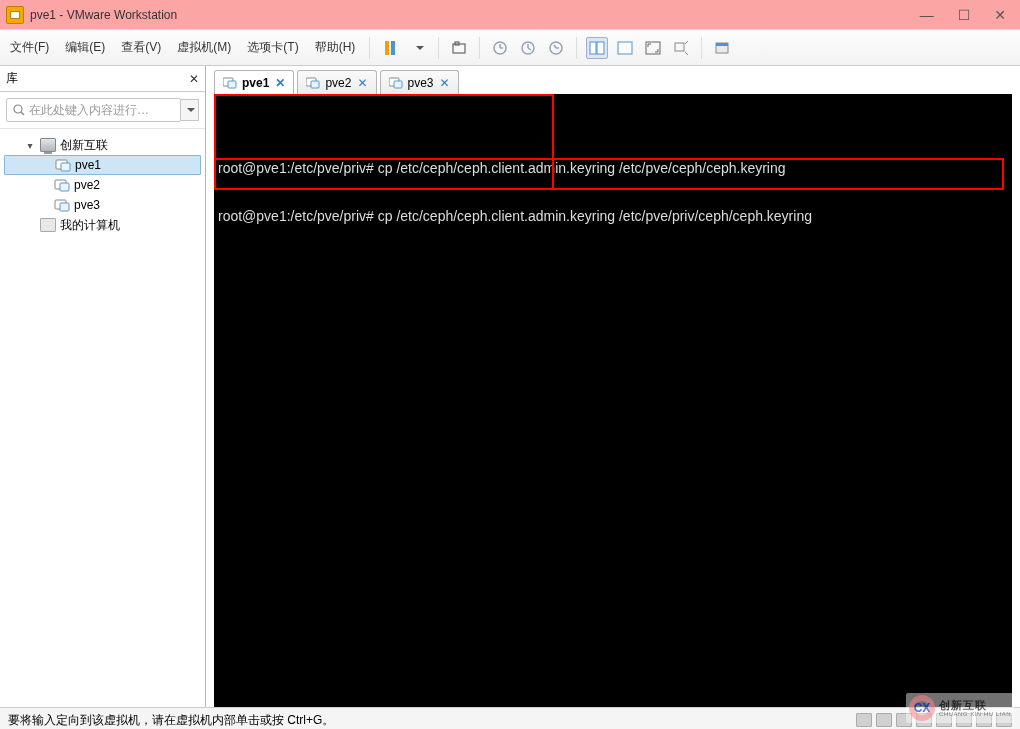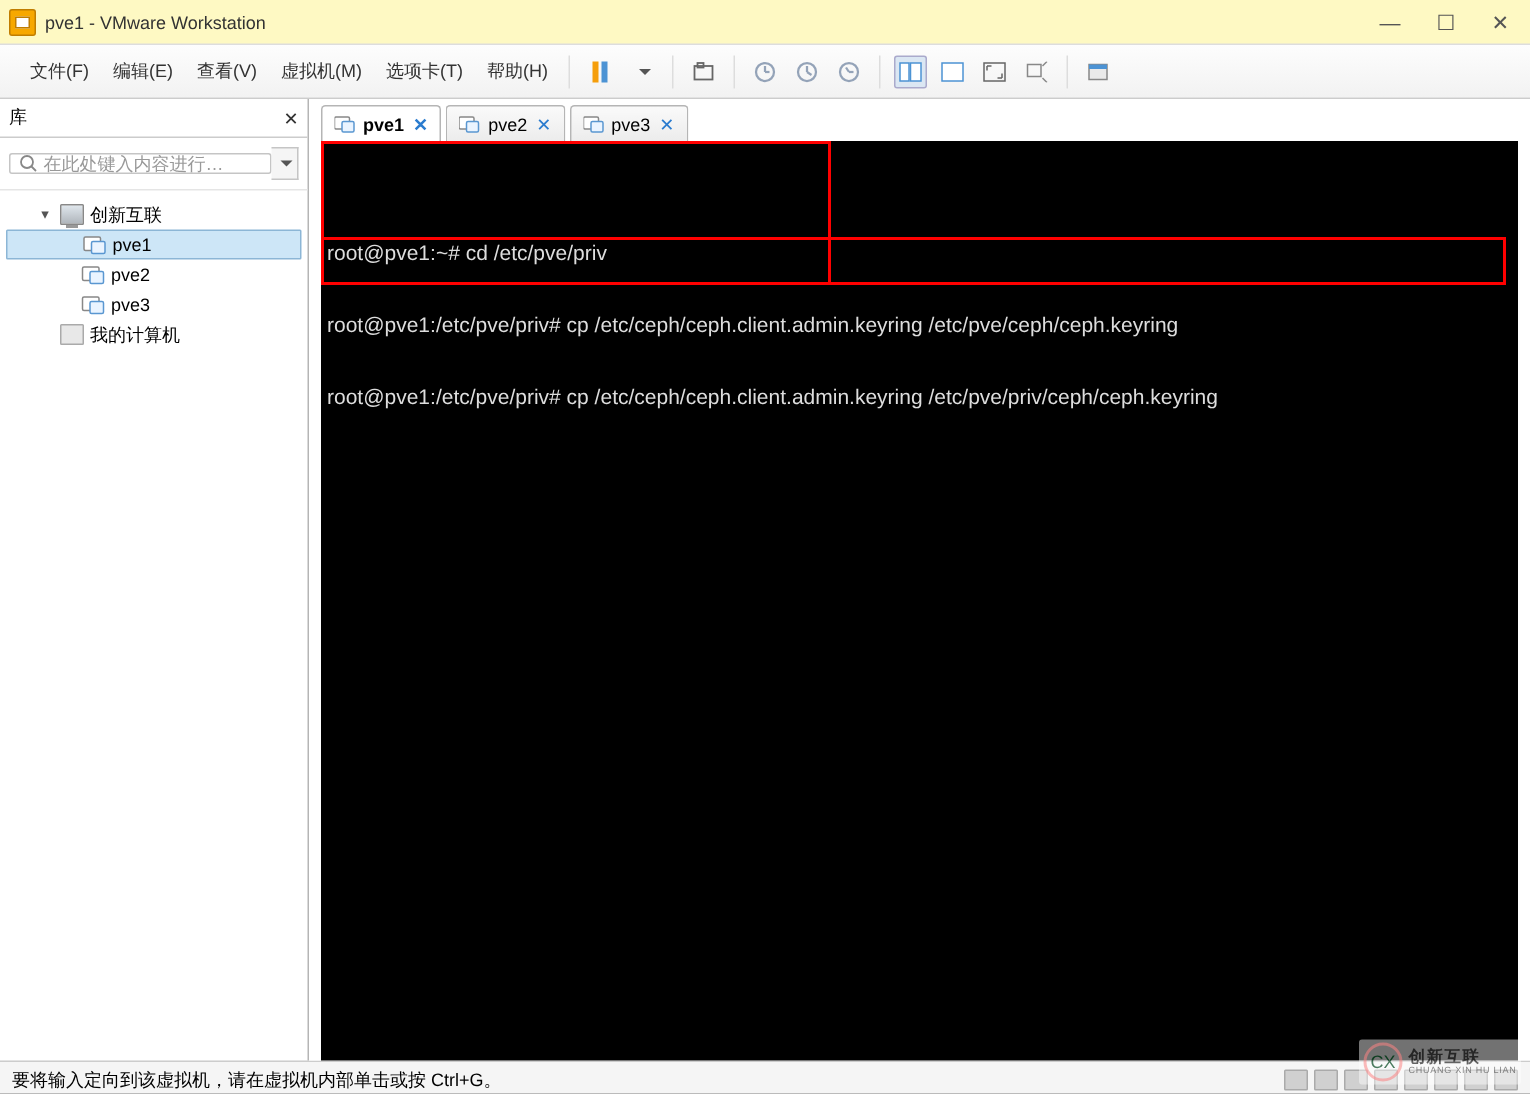--- a/index.html
+++ b/index.html
@@ -6,7 +6,7 @@
 body { width: 1020px; height: 729px; background: #fff; overflow: hidden; position: relative; }
 
 
-.titlebar { height: 30px; background: #fef9c3; display: flex; align-items: center; padding: 0 6px; border-bottom: 1px solid #ddd; }
+.titlebar { height: 30px; background: #fca5a5; display: flex; align-items: center; padding: 0 6px; border-bottom: 1px solid #ddd; }
 .titlebar .app-icon { width: 18px; height: 18px; background: #f7a800; border: 1px solid #c07d00; border-radius: 2px; display: flex; align-items: center; justify-content: center; margin-right: 6px; }
 .titlebar .app-icon span { width: 10px; height: 8px; background: #fff; border: 1px solid #c07d00; display: block; }
 .titlebar .title-text { font-size: 12px; color: #333; }

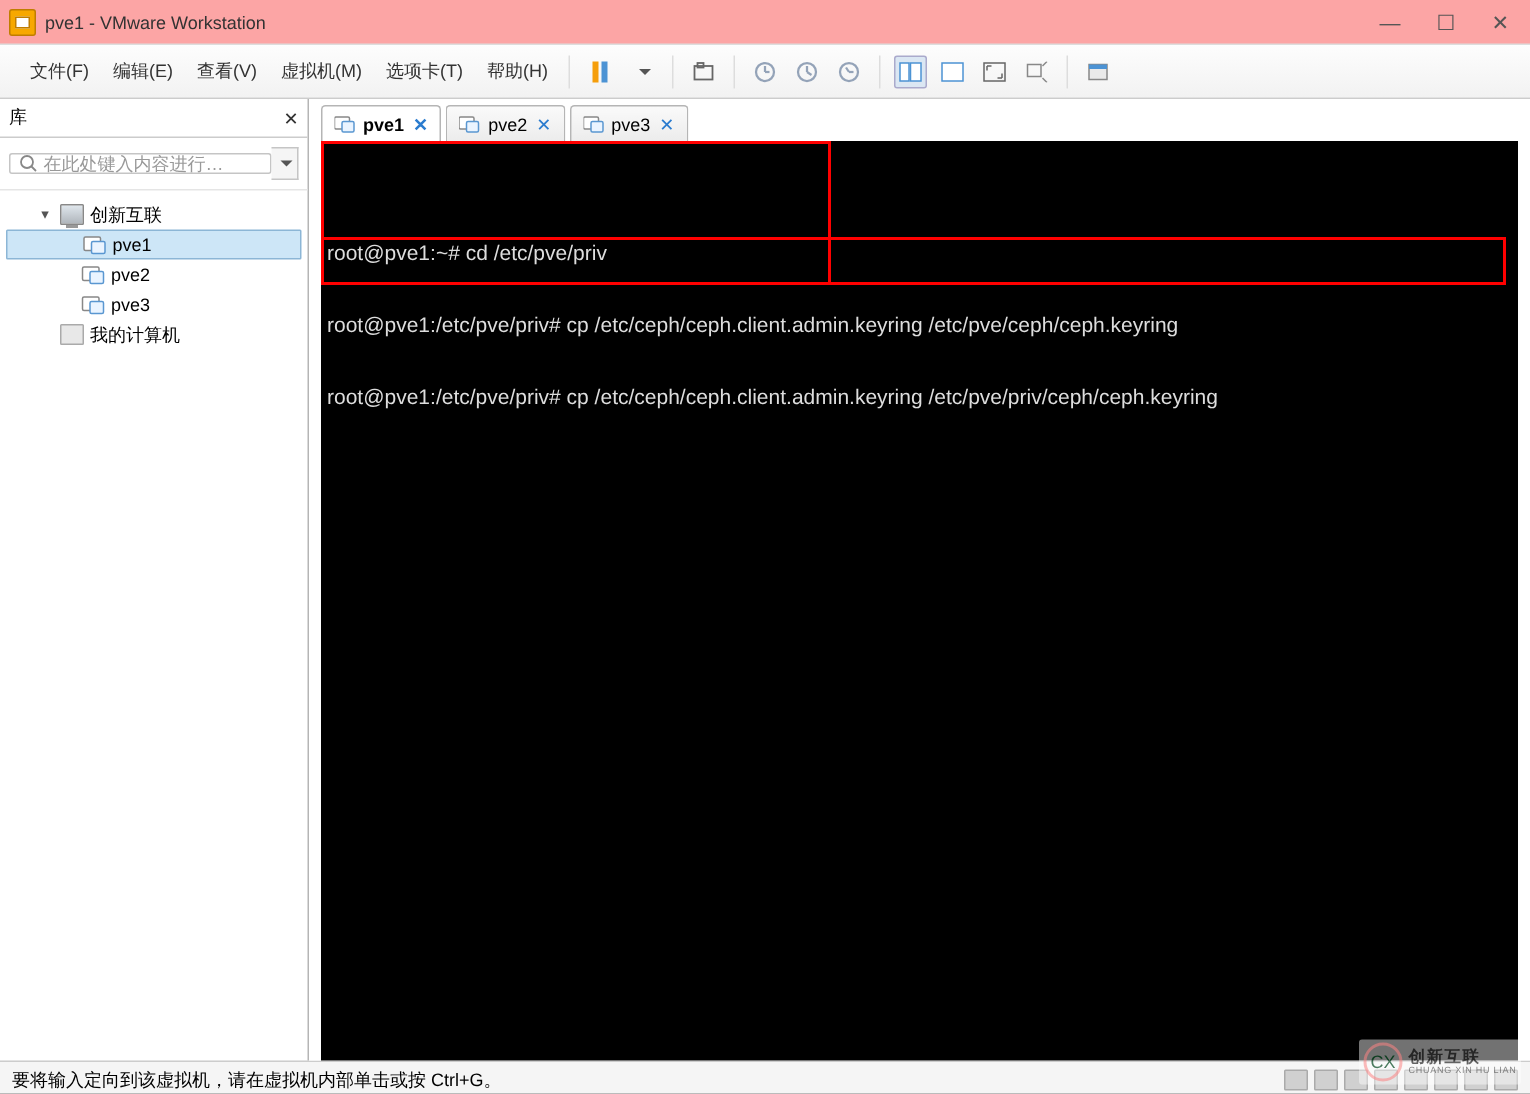--- a/index.html
+++ b/index.html
@@ -14,7 +14,7 @@
 .titlebar .win-controls span { font-size: 14px; color: #555; cursor: default; font-family: "Segoe UI Symbol", sans-serif; }
 
 
-.menubar { height: 36px; background: linear-gradient(#fdfdfd,#f2f2f2); border-bottom: 1px solid #ccc; display: flex; align-items: center; padding: 0 12px; font-size: 12px; color: #333; }
+.menubar { height: 36px; background: linear-gradient(#fdfdfd,#f2f2f2); border-bottom: 1px solid #ccc; display: flex; align-items: center; padding: 0 2px; font-size: 12px; color: #333; }
 .menubar .menu-item { padding: 4px 8px; }
 .menubar .sep { width: 1px; height: 22px; background: #ddd; margin: 0 6px; }
 .menubar .tool { width: 22px; height: 22px; margin: 0 3px; display: flex; align-items: center; justify-content: center; border: 1px solid transparent; border-radius: 2px; }

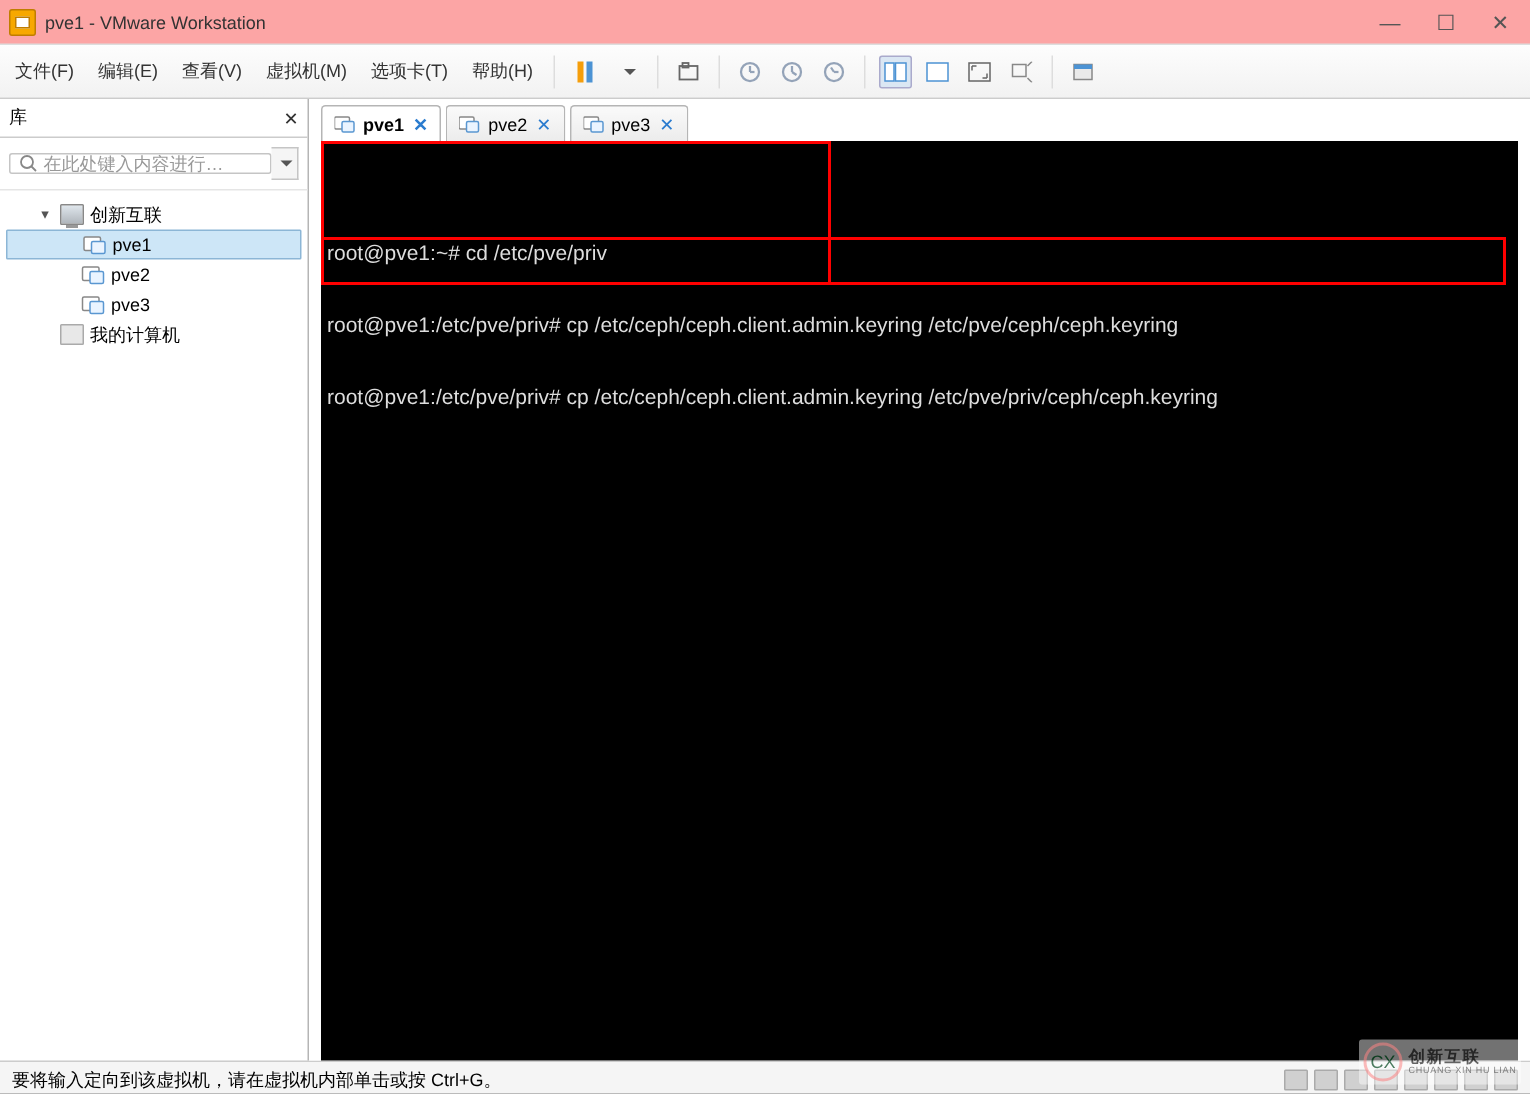--- a/index.html
+++ b/index.html
@@ -32,7 +32,7 @@
 .sidebar-header { display: flex; align-items: center; justify-content: space-between; padding: 4px 6px; font-size: 12px; border-bottom: 1px solid #ccc; }
 .sidebar-header .close-x { font-size: 12px; color: #333; cursor: default; }
 .search-row { padding: 6px 6px; border-bottom: 1px solid #e5e5e5; display:flex; align-items:center; }
-.search-box { flex:1; border: 1px solid #c5c5c5; border-radius: 2px; height: 14px; display: flex; align-items: center; padding: 0 6px; font-size: 12px; color: #999; background:#fff; }
+.search-box { flex:1; border: 1px solid #c5c5c5; border-radius: 2px; height: 24px; display: flex; align-items: center; padding: 0 6px; font-size: 12px; color: #999; background:#fff; }
 .search-box svg { margin-right:4px; }
 .drop-btn { width:18px; height:22px; border:1px solid #c5c5c5; border-left:none; background:#f5f5f5; display:flex; align-items:center; justify-content:center; }
 

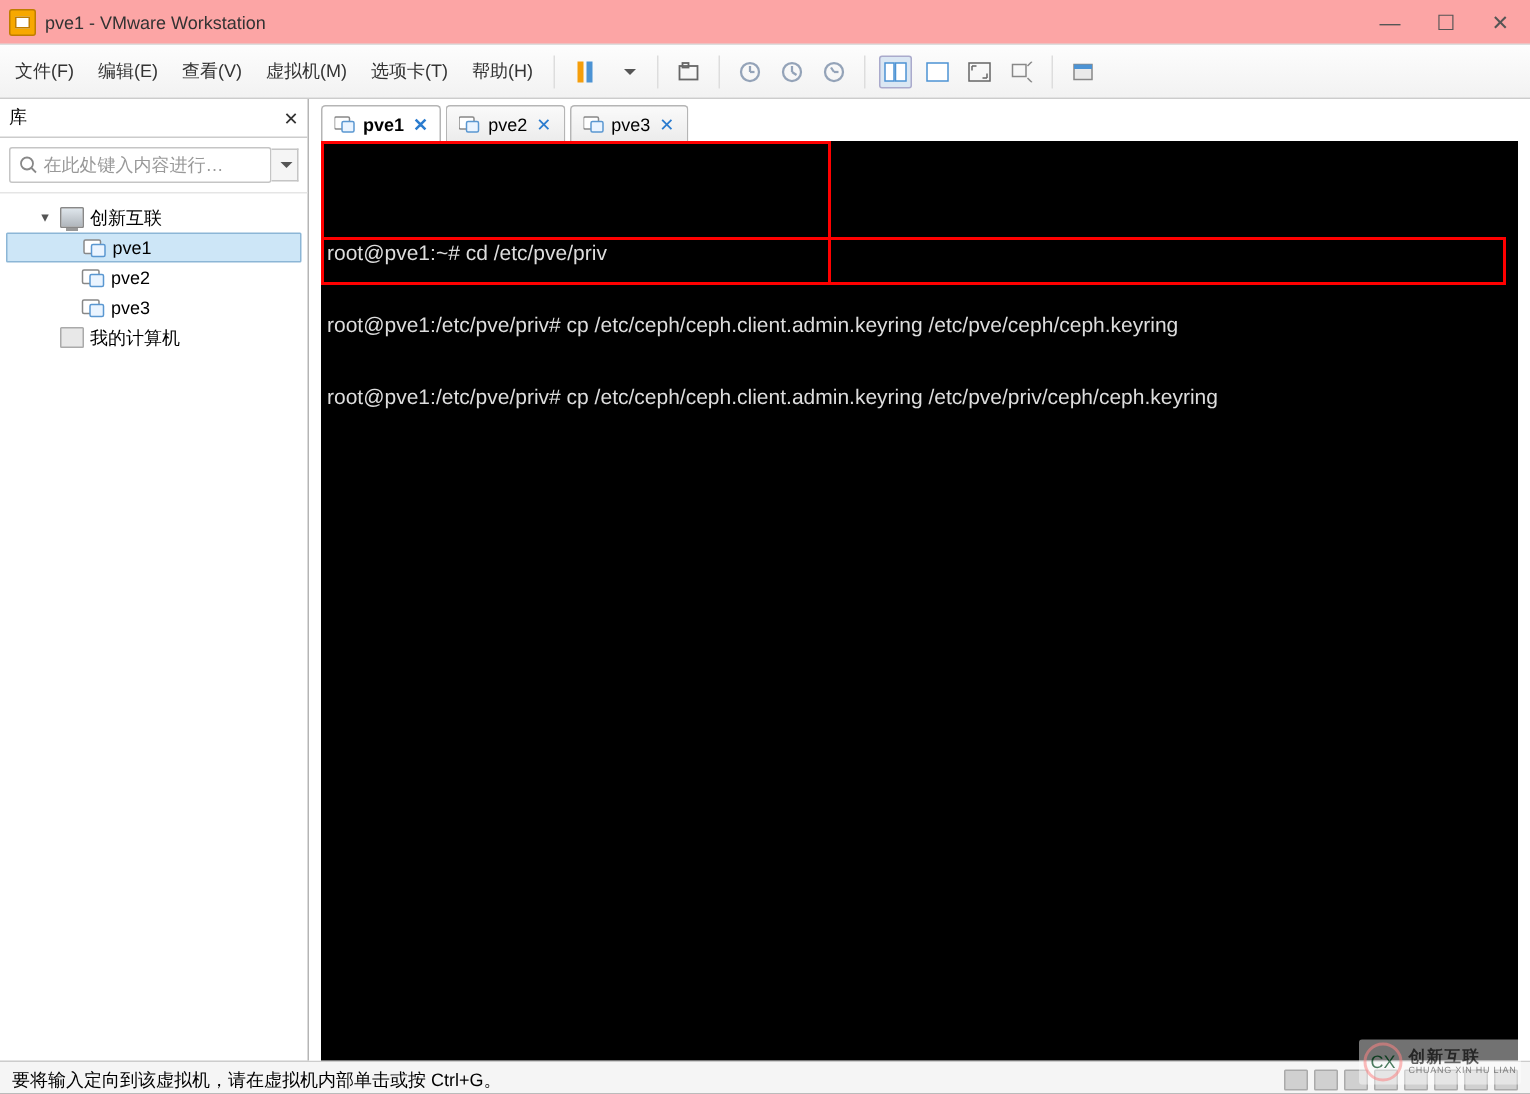--- a/index.html
+++ b/index.html
@@ -265,7 +265,6 @@
       <div class="terminal">
         <div class="redbox1"></div>
         <div class="redbox2"></div>
-        <div class="line">root@pve1:~# cd /etc/pve/priv</div>
         <div class="line">root@pve1:/etc/pve/priv# cp /etc/ceph/ceph.client.admin.keyring /etc/pve/ceph/ceph.keyring</div>
         <div class="line">root@pve1:/etc/pve/priv# cp /etc/ceph/ceph.client.admin.keyring /etc/pve/priv/ceph/ceph.keyring</div>
       </div>

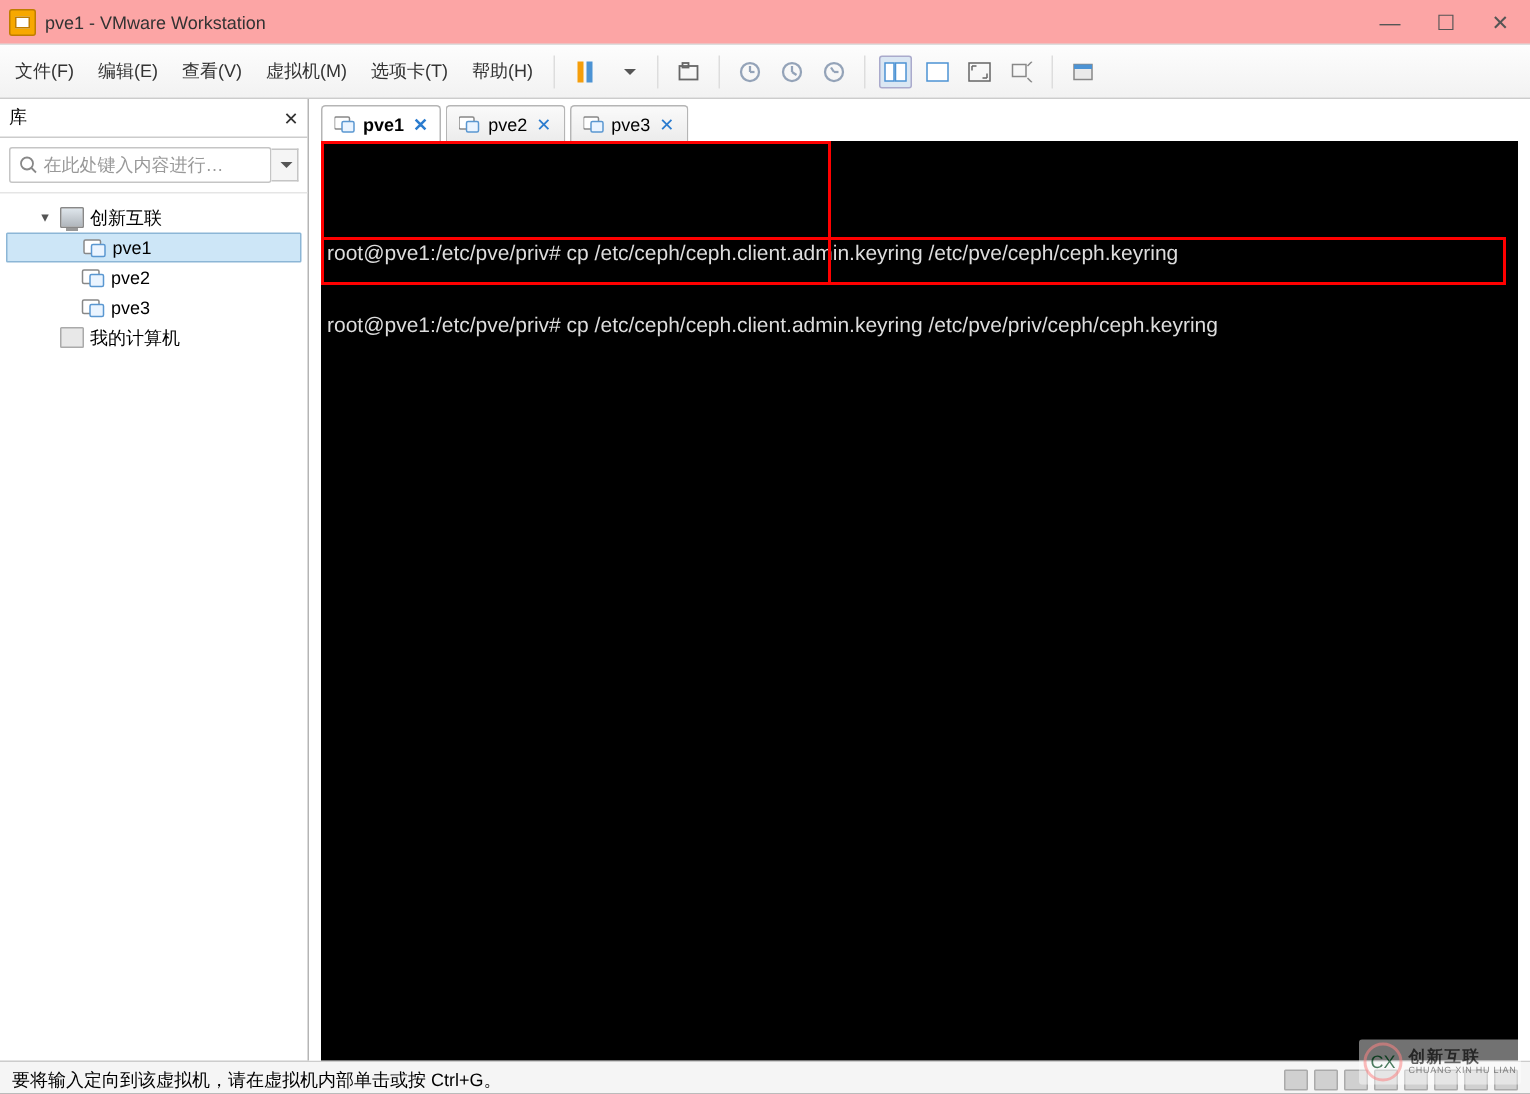--- a/index.html
+++ b/index.html
@@ -70,7 +70,7 @@
 
 
 .watermark { position: absolute; right: 6px; bottom: 6px; display: flex; align-items: center; gap: 4px; opacity: 0.75; z-index: 20; background: rgba(255,255,255,0.6); padding:2px 3px; border-radius:2px; pointer-events:none; }
-.watermark .wm-circle { width: 26px; height: 26px; border: 2px solid #fca5a5; border-radius: 50%; display: flex; align-items: center; justify-content: center; font-weight: normal; color: #14532d; font-size:12px; }
+.watermark .wm-circle { width: 26px; height: 26px; border: 6px solid #fca5a5; border-radius: 50%; display: flex; align-items: center; justify-content: center; font-weight: bold; color: #1d4ed8; font-size:12px; }
 .watermark .wm-text .l1 { font-size: 11px; font-weight: bold; color: #333; letter-spacing:1px; line-height:1; }
 .watermark .wm-text .l2 { font-size: 6px; color: #666; letter-spacing:0.5px; line-height:1; }
 

